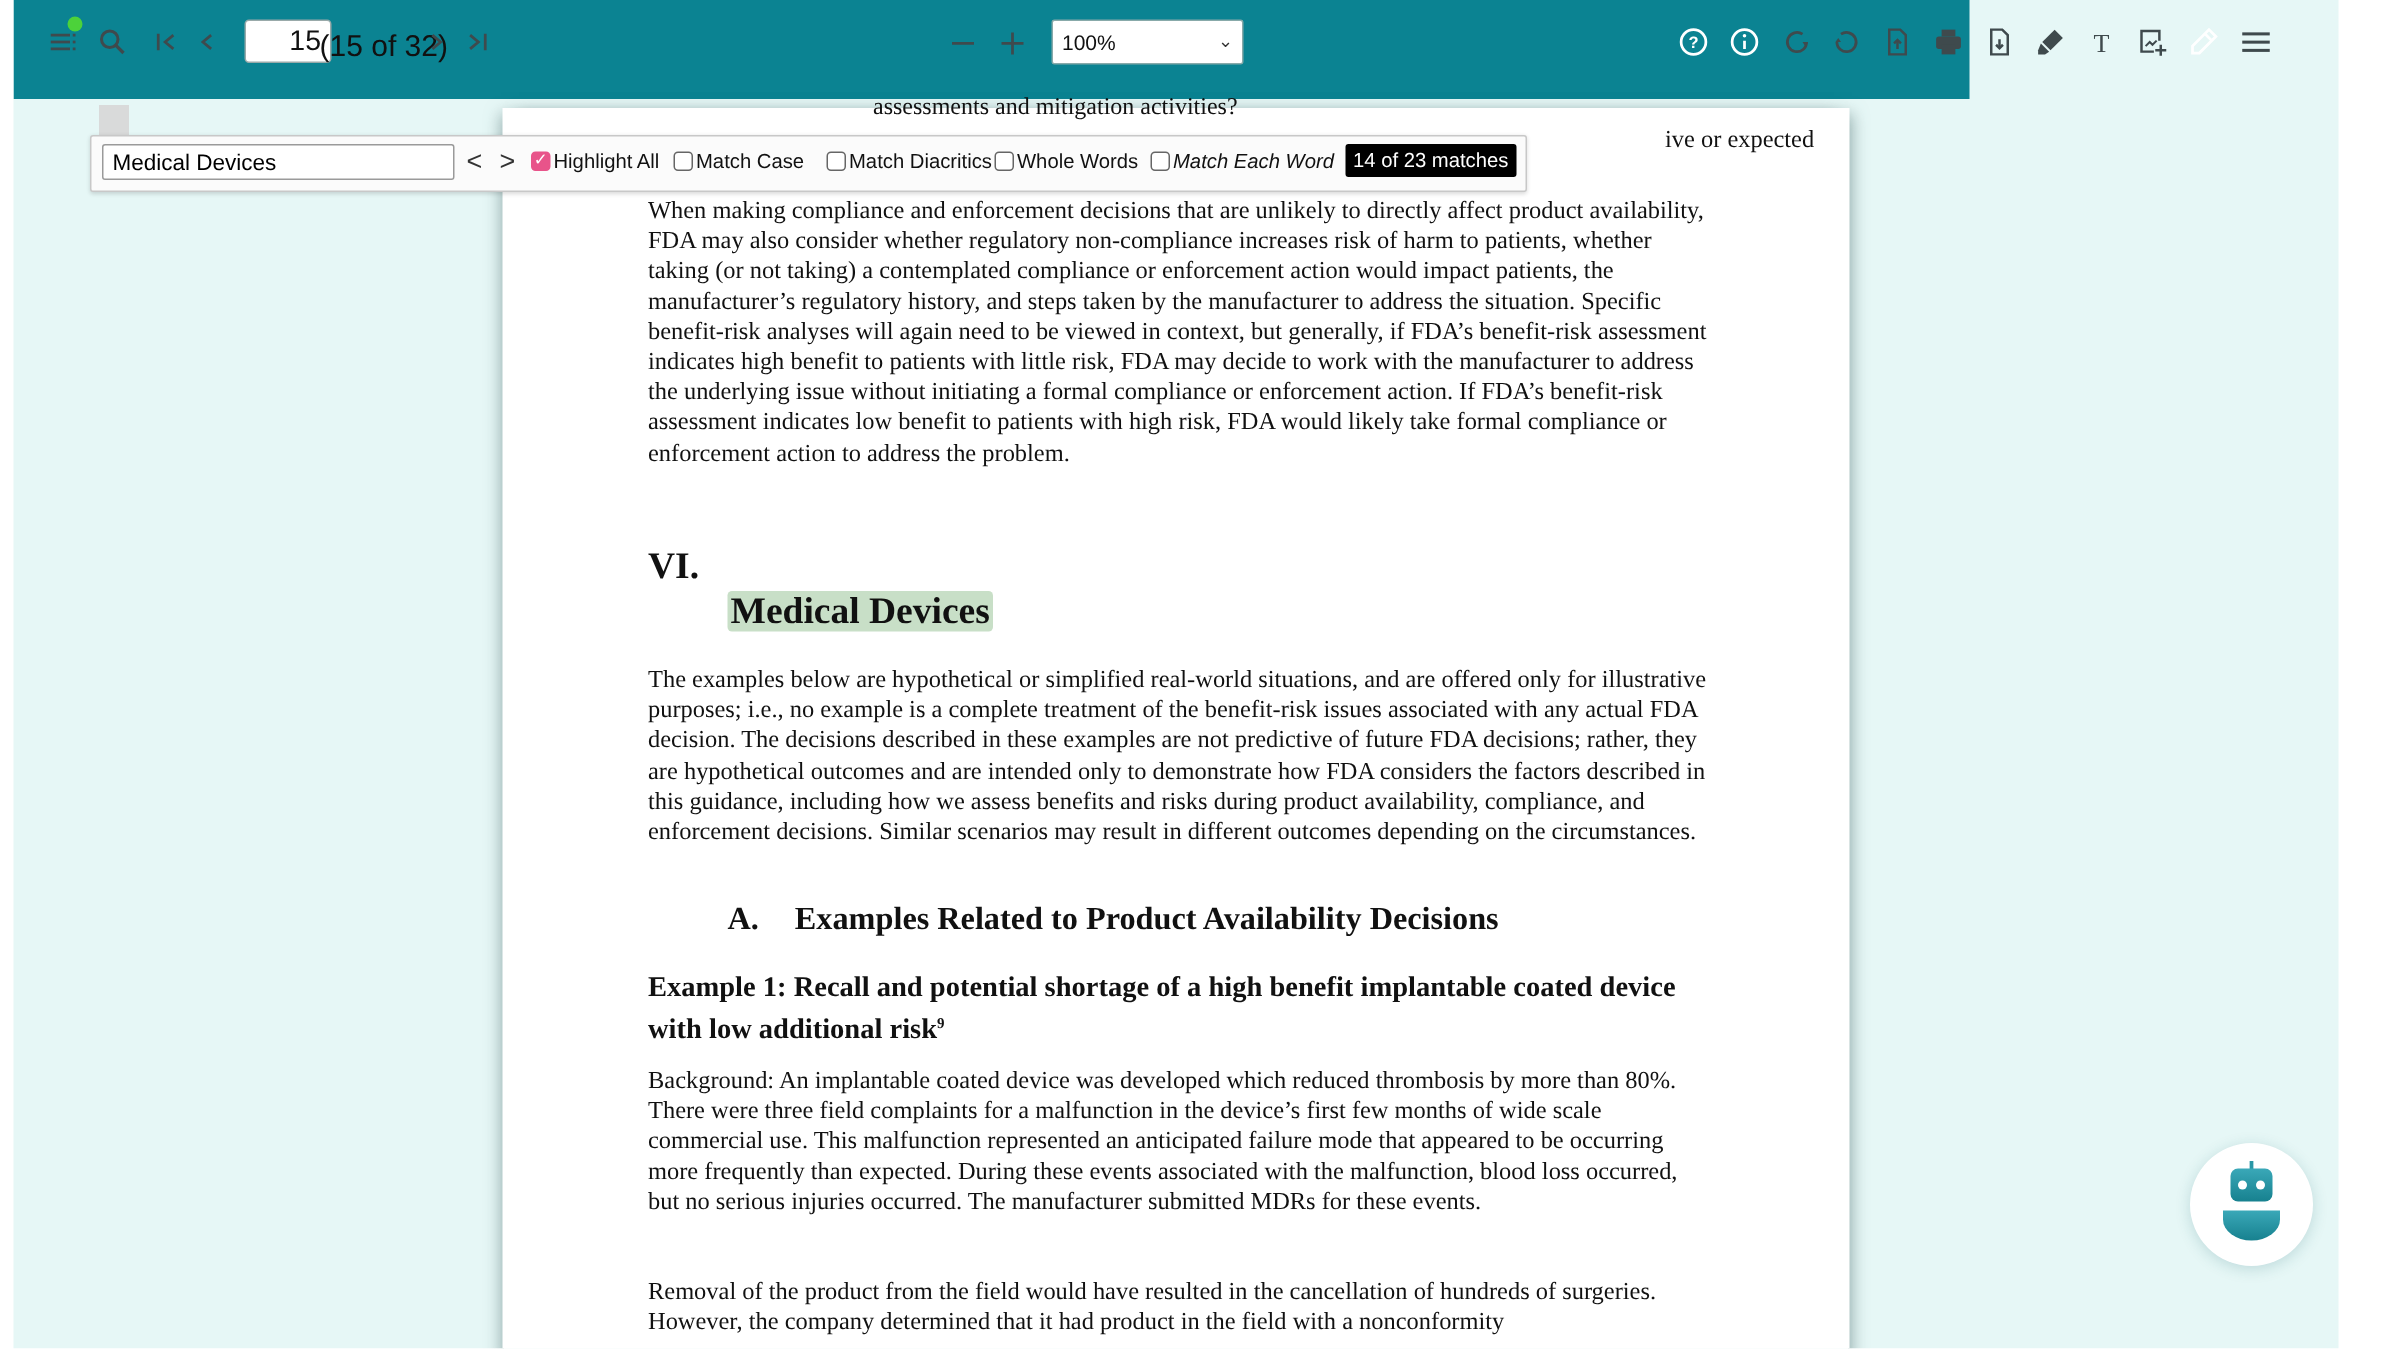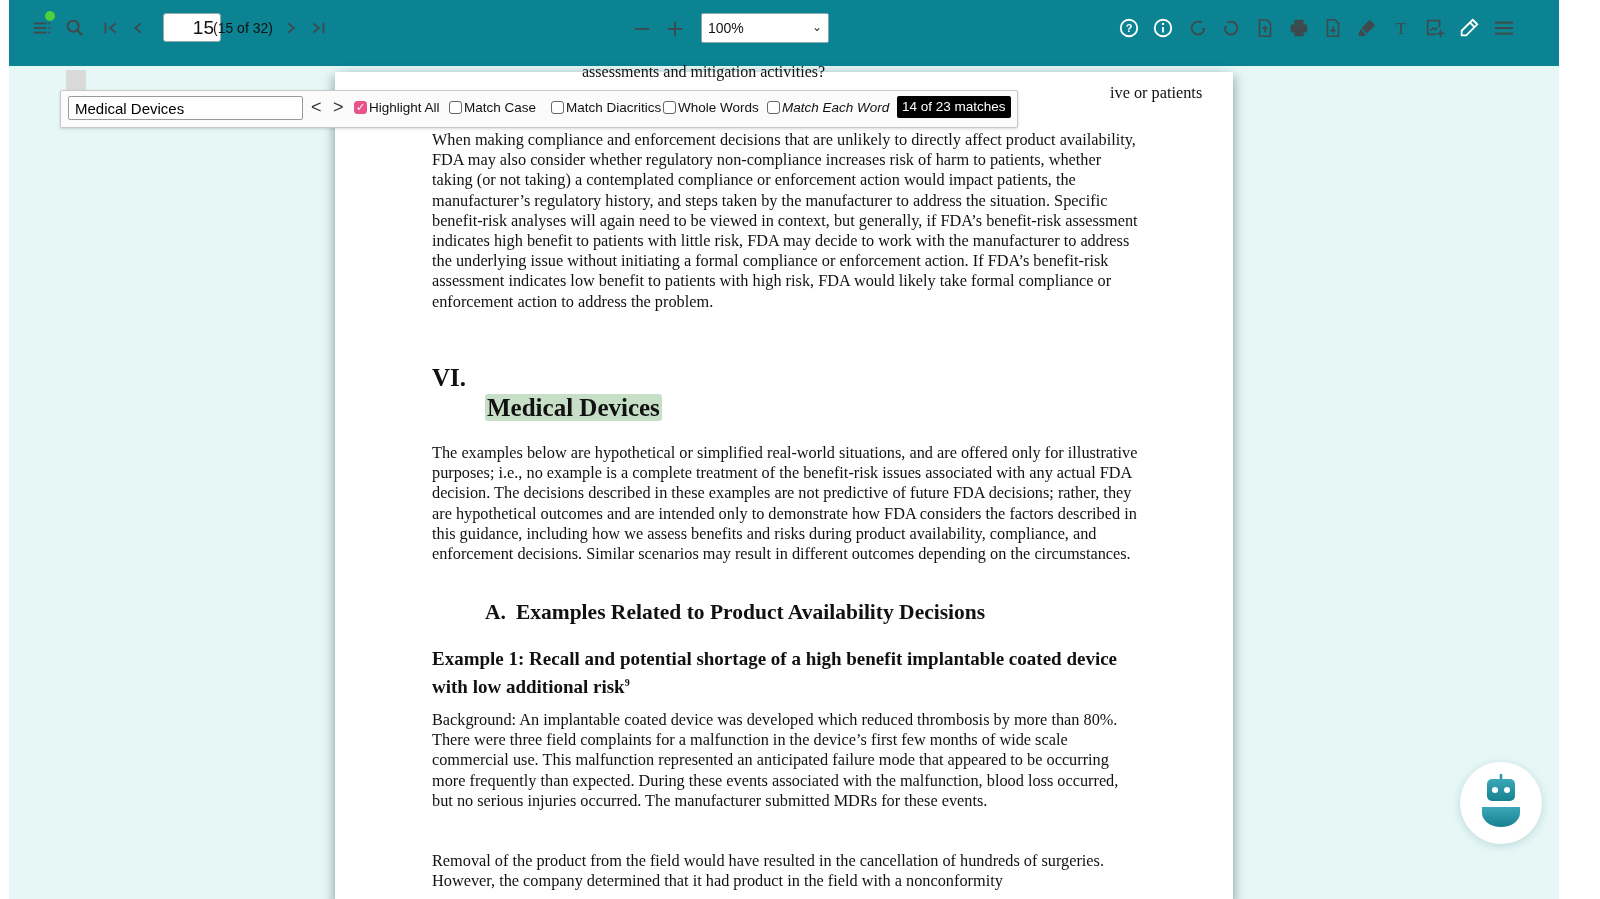--- a/index.html
+++ b/index.html
@@ -13,7 +13,7 @@
     background:#e6f7f6; overflow:hidden;
   }
   .toolbar {
-    position:absolute; left:0; top:0; width:1550px; height:66px;
+    position:absolute; left:0; top:0; width:1304px; height:66px;
     background:#0b8392;
   }
   .tb-icon {

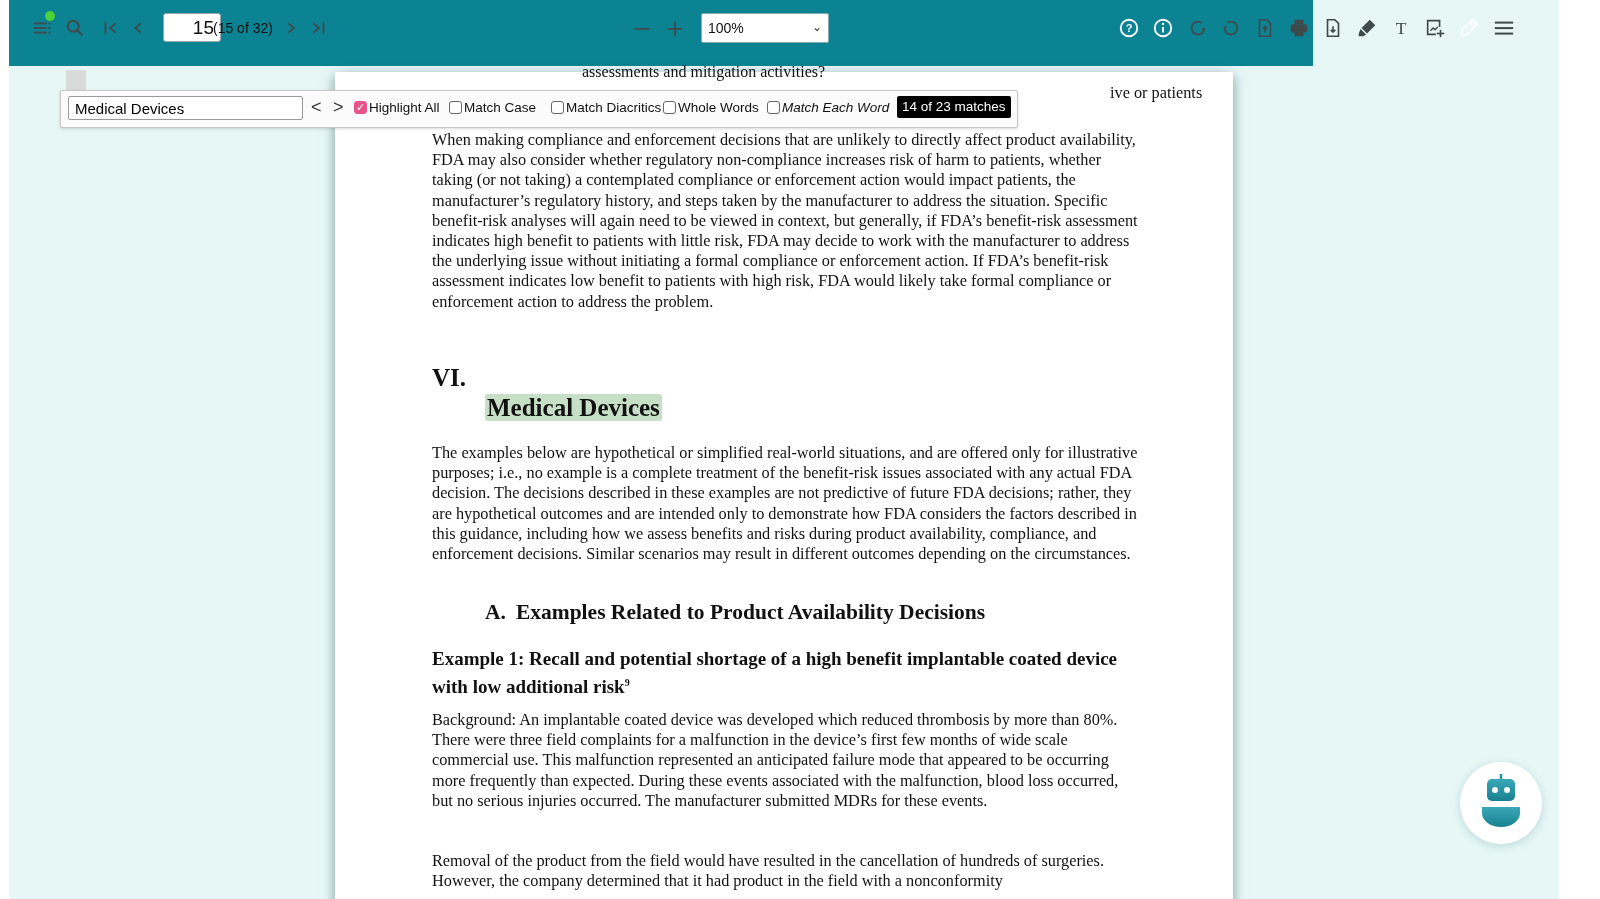--- a/index.html
+++ b/index.html
@@ -34,7 +34,7 @@
     font-family:"Liberation Sans", sans-serif; color:#111;
   }
   .page-count {
-    position:absolute; left:204px; top:20px; font-size:14px; color:#111;
+    position:absolute; left:204px; top:20px; font-size:20px; color:#111;
   }
   .zoom-select {
     position:absolute; left:692px; top:13px; width:128px; height:30px;

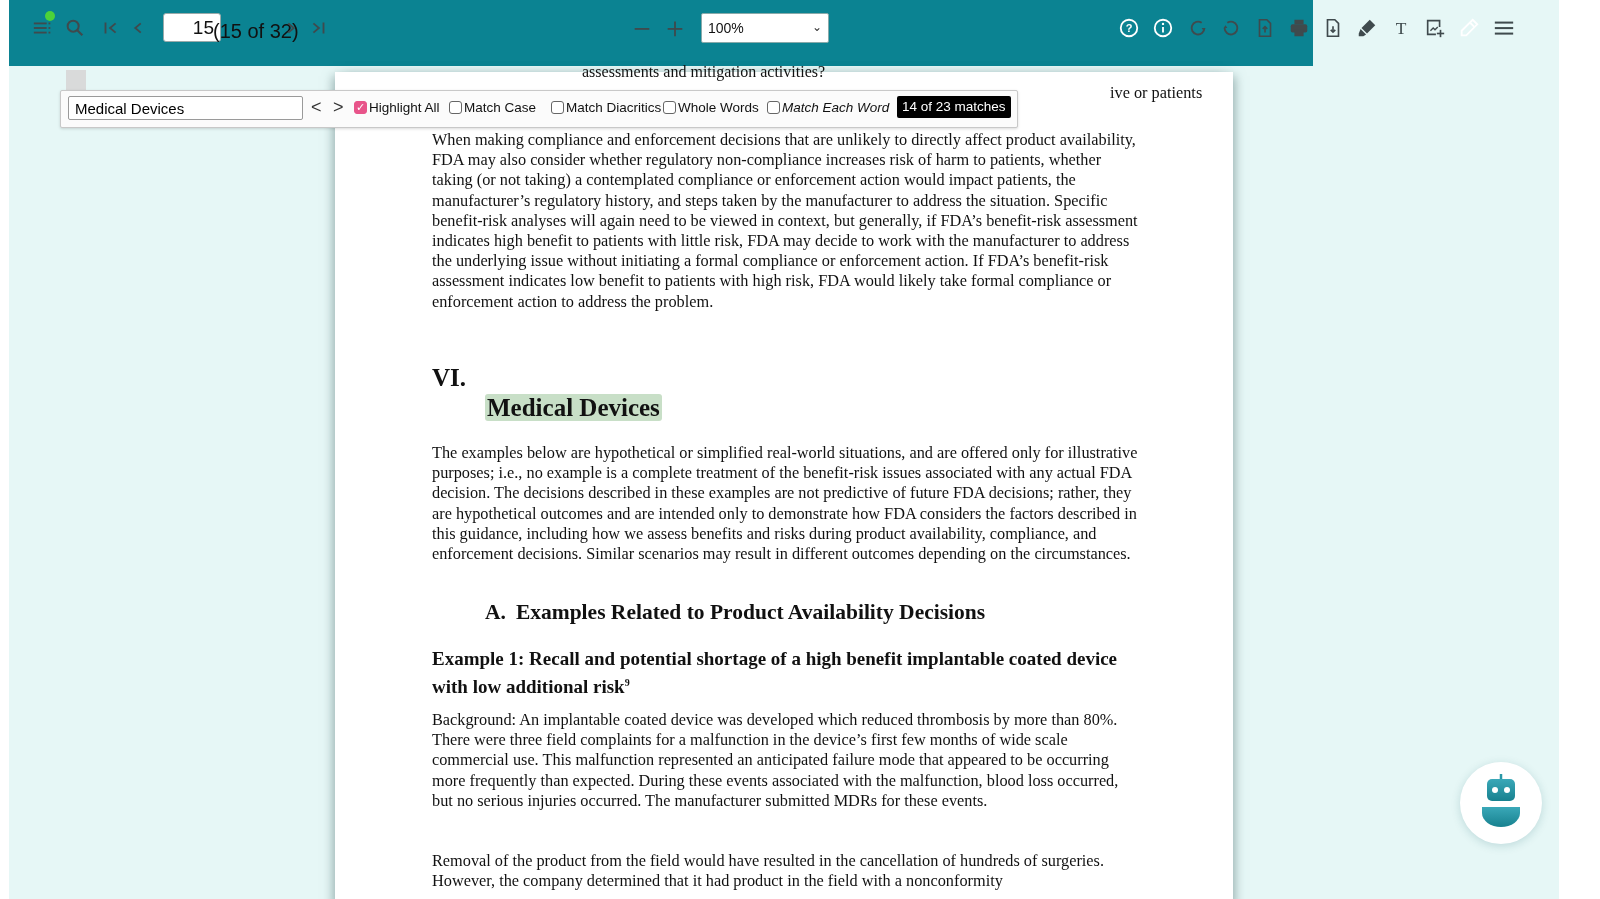--- a/index.html
+++ b/index.html
@@ -249,7 +249,7 @@
   <div class="viewer-page">
     <div class="doc">
       <div class="top-frag">assessments and mitigation activities?</div>
-      <div class="top-frag2">ive or patients</div>
+      <div class="top-frag2">ive or expected</div>
       <p class="p1">When making compliance and enforcement decisions that are unlikely to directly affect product availability, FDA may also consider whether regulatory non-compliance increases risk of harm to patients, whether taking (or not taking) a contemplated compliance or enforcement action would impact patients, the manufacturer’s regulatory history, and steps taken by the manufacturer to address the situation. Specific benefit-risk analyses will again need to be viewed in context, but generally, if FDA’s benefit-risk assessment indicates high benefit to patients with little risk, FDA may decide to work with the manufacturer to address the underlying issue without initiating a formal compliance or enforcement action. If FDA’s benefit-risk assessment indicates low benefit to patients with high risk, FDA would likely take formal compliance or enforcement action to address the problem.</p>
       <div class="h1">
         <span class="num">VI.</span>

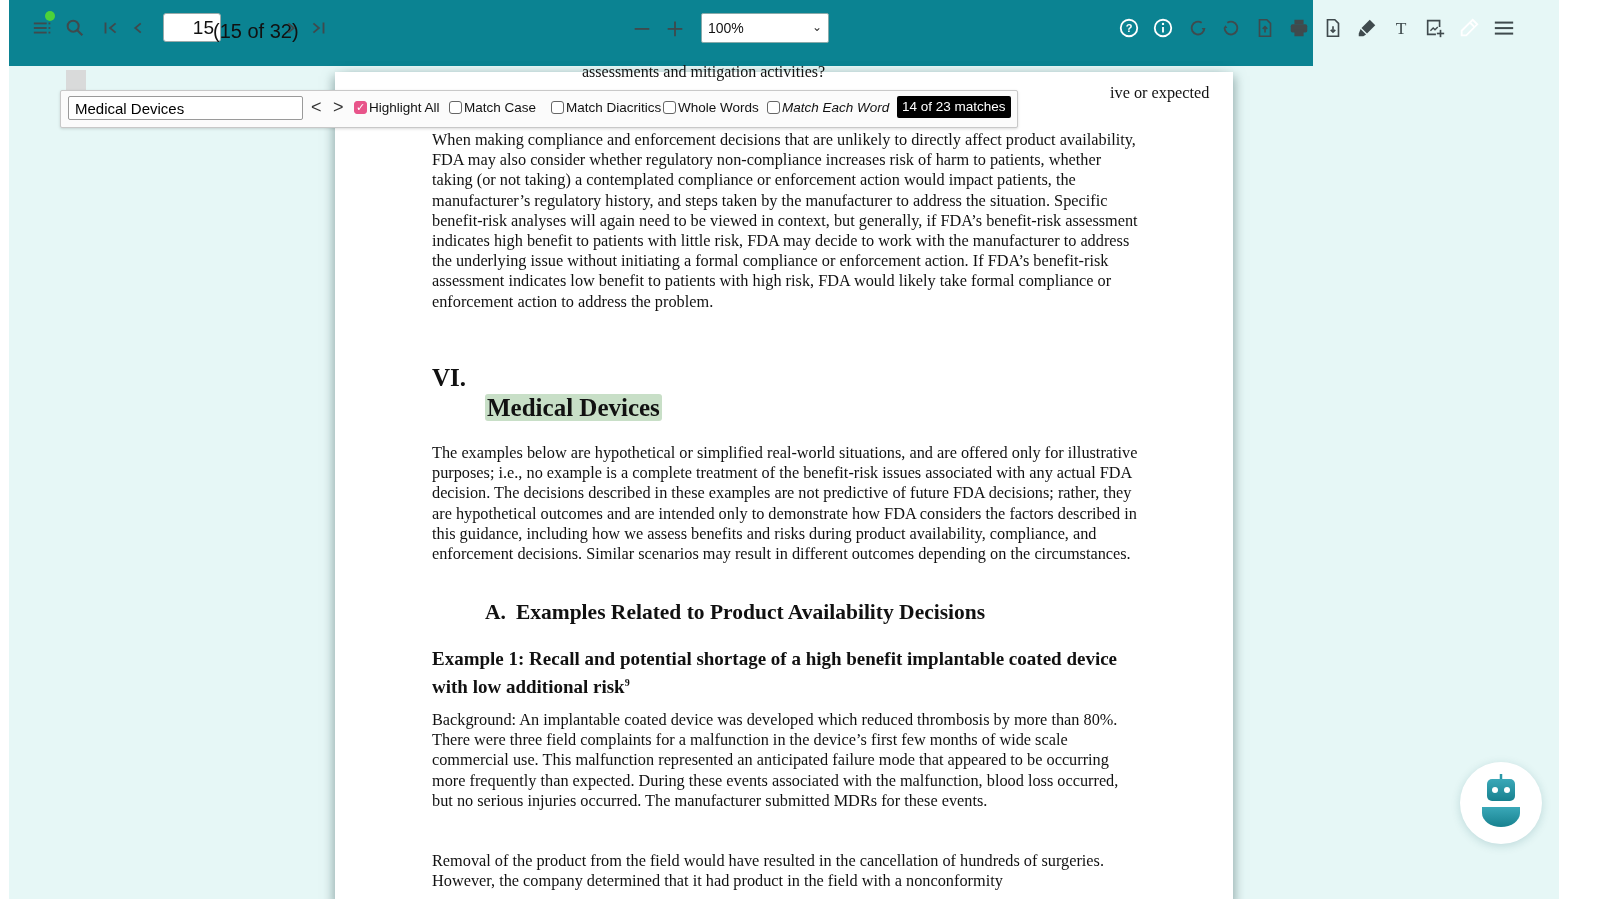--- a/index.html
+++ b/index.html
@@ -62,7 +62,7 @@
   .hl { background:#c8dfc7; border-radius:3px; padding:0 2px; }
   .p2 { position:absolute; top:371px; }
   .h2 { position:absolute; top:528px; left:53px; font-weight:bold; font-size:21.5px; white-space:nowrap; }
-  .h2 .txt { margin-left:10px;text-align:right; }
+  .h2 .txt { margin-left:24px;text-align:right; }
   .h3 { position:absolute; top:575px; font-weight:bold; font-size:19px; line-height:23.5px; width:710px; }
   .p3 { position:absolute; top:638px; }
   .p4 { position:absolute; top:779px; }

